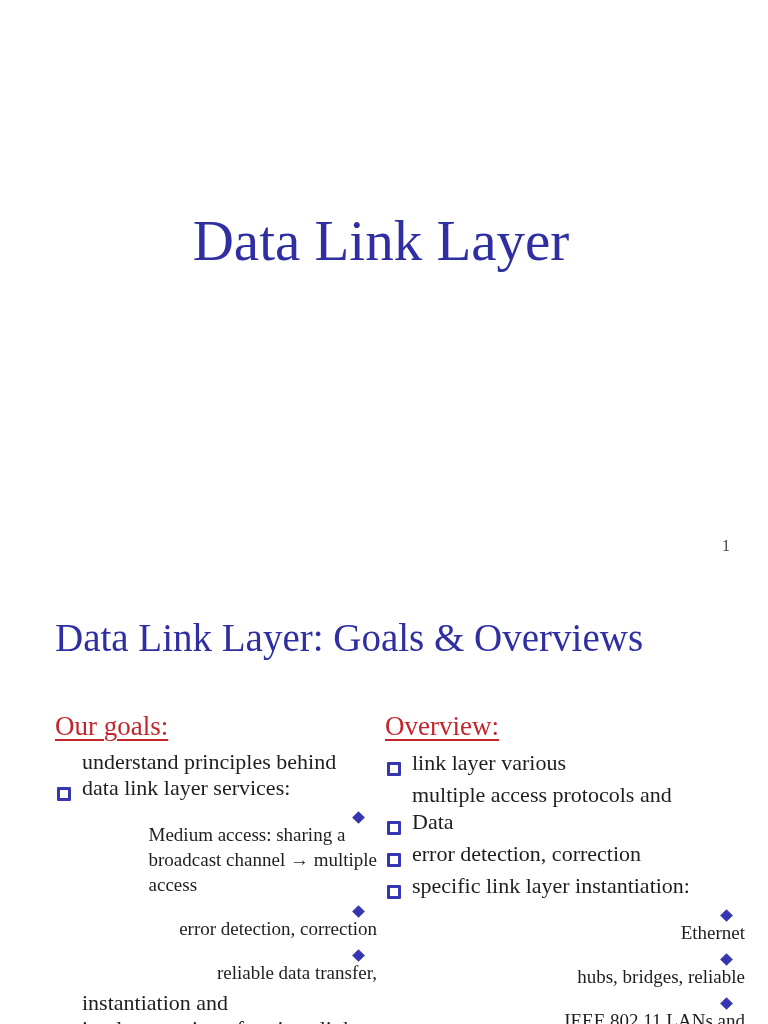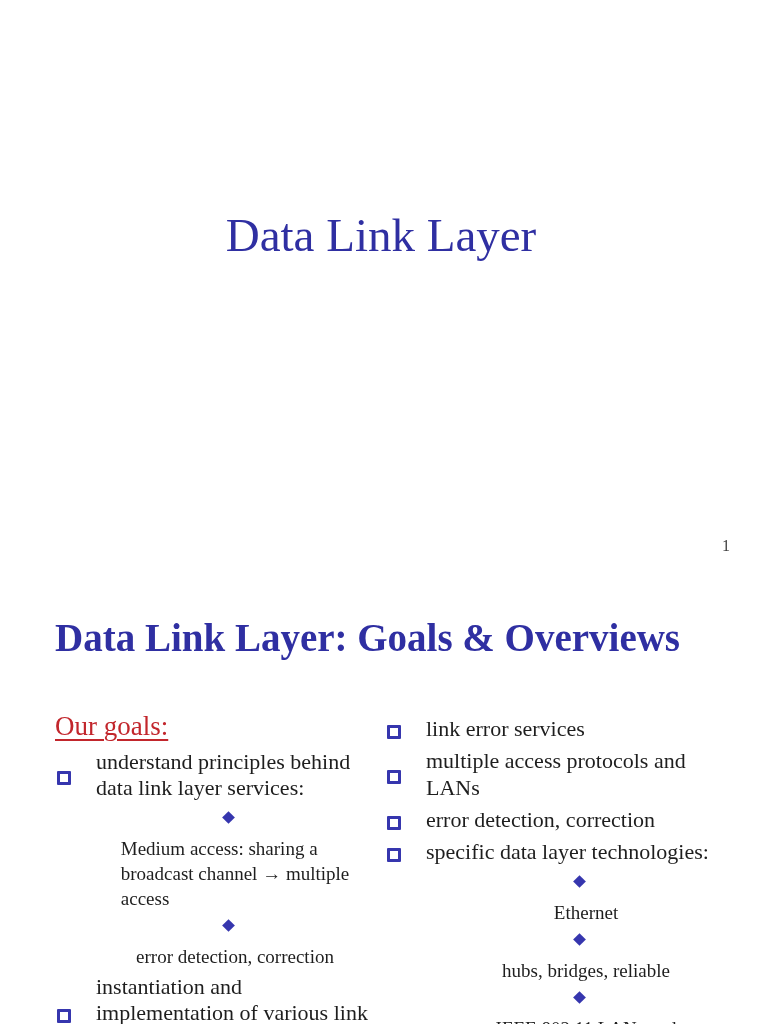--- a/index.html
+++ b/index.html
@@ -20,7 +20,7 @@
 
   .main-title{
     position:absolute;top:210px;left:0;right:28px;
-    text-align:center;font-size:47px;line-height:1.1;
+    text-align:center;font-size:57px;line-height:1.1;
     color:var(--title-blue);
     padding-left:22px;
   }

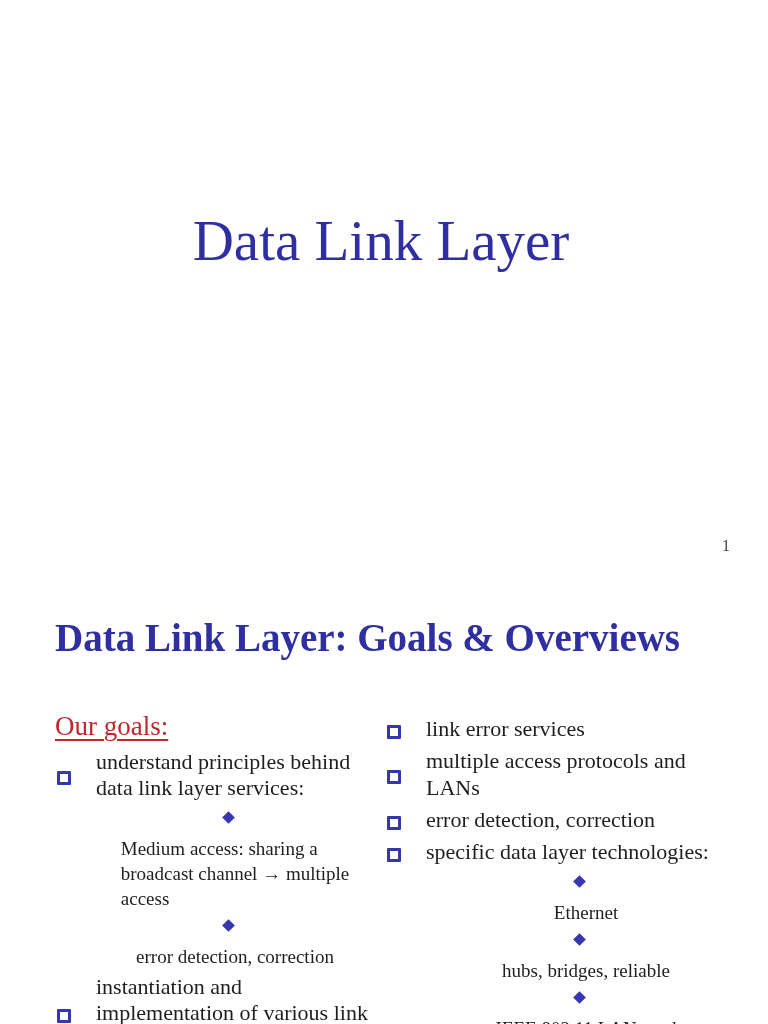--- a/index.html
+++ b/index.html
@@ -31,7 +31,7 @@
   .slide2-title{
     position:absolute;top:40px;left:55px;width:700px;
     font-size:39px;line-height:1.2;color:var(--title-blue);
-    font-weight:bold;
+    font-weight:normal;
   }
   .column{position:absolute;top:135px;}
   #left-col{left:55px;width:322px;}

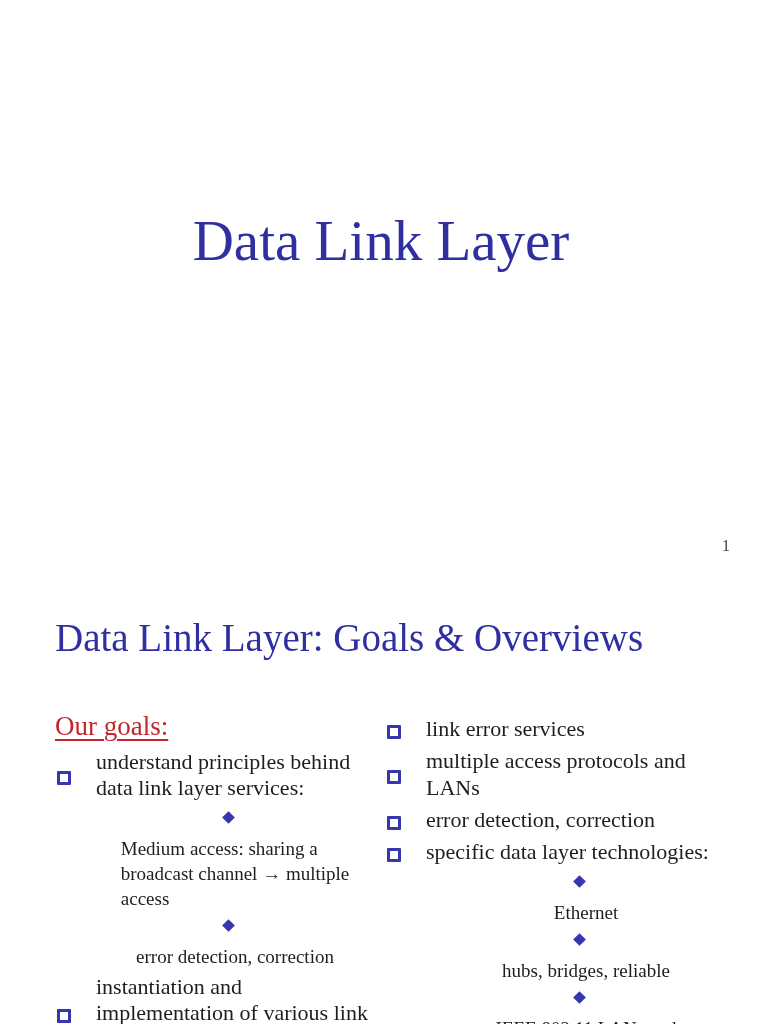--- a/index.html
+++ b/index.html
@@ -105,6 +105,9 @@
   </div>
 
   <div class="column" id="right-col">
+    <div class="col-heading">
+      <span class="hd">Overview:</span>
+    </div>
     <div>
         <div class="item l1">
           <span class="marker sq"></span>

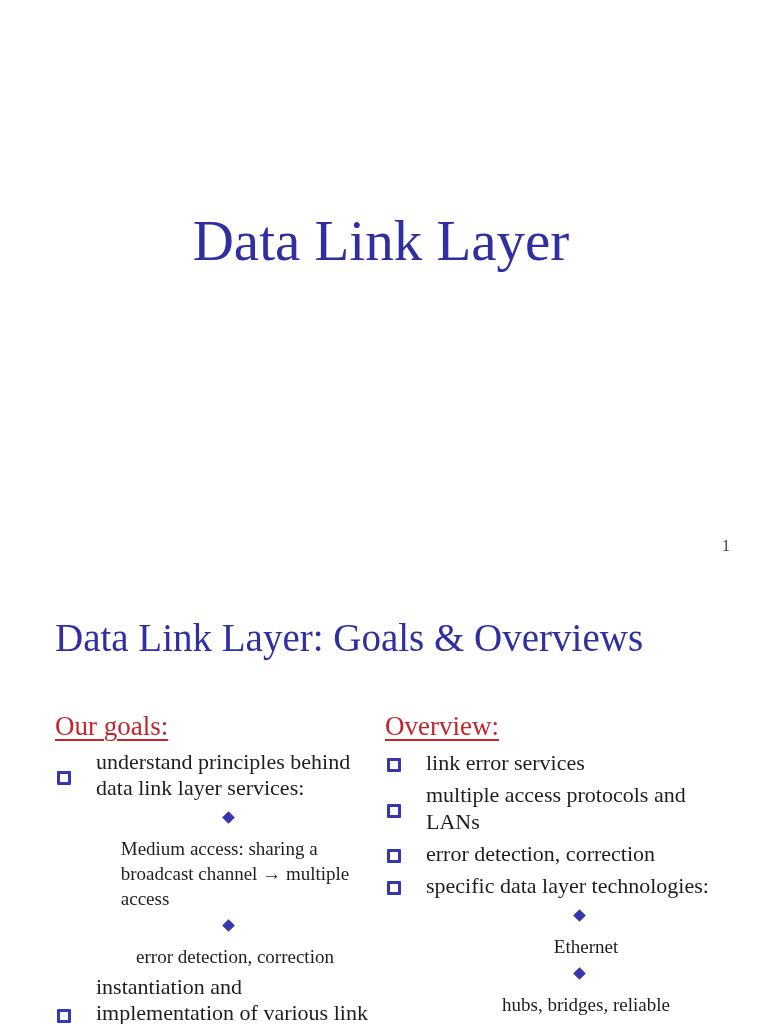--- a/index.html
+++ b/index.html
@@ -47,7 +47,7 @@
     text-underline-offset:4px;
   }
 
-  .item{display:flex;align-items:center;gap:14px;}
+  .item{display:flex;align-items:flex-end;}
   .item.l1{font-size:22px;line-height:26px;margin:5px 0;}
   #right-col .item.l1{line-height:27px;}
   .item.l2{font-size:19px;line-height:25px;margin:3px 0 3px 38px;flex-direction:column;}

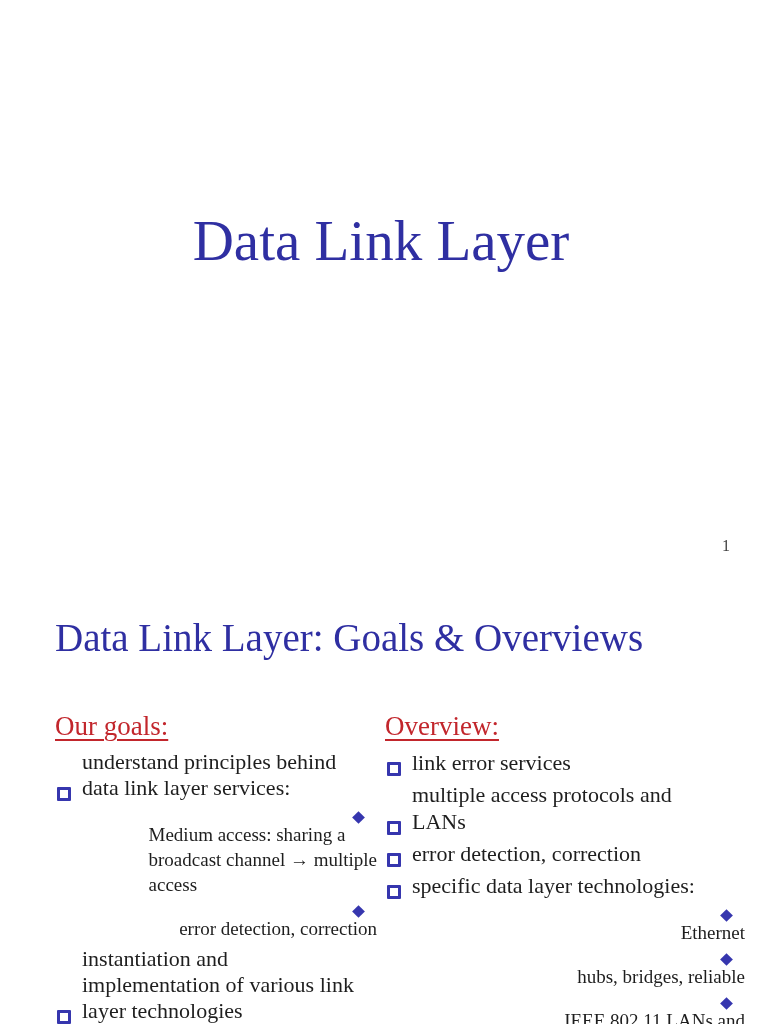--- a/index.html
+++ b/index.html
@@ -111,7 +111,7 @@
     <div>
         <div class="item l1">
           <span class="marker sq"></span>
-          <span class="txt">link error services</span>
+          <span class="txt">link layer various</span>
         </div>
         <div class="item l1">
           <span class="marker sq"></span>

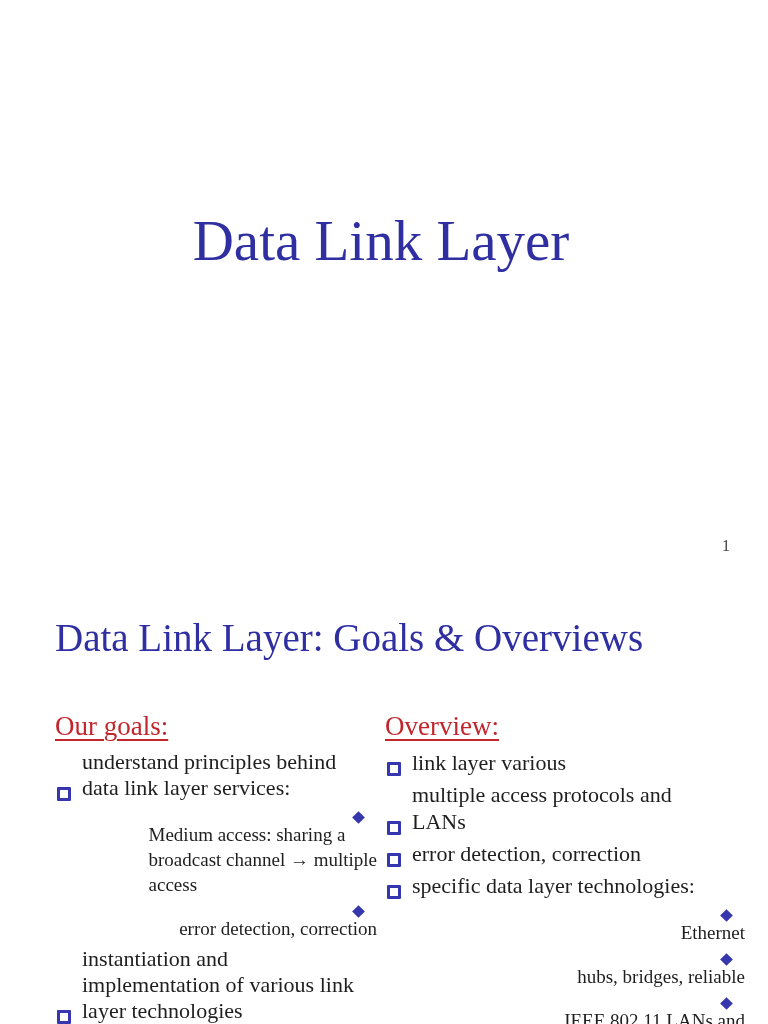--- a/index.html
+++ b/index.html
@@ -116,7 +116,7 @@
         <div class="item l1">
           <span class="marker sq"></span>
           <span class="txt">multiple access protocols and
-LANs</span>
+Data</span>
         </div>
         <div class="item l1">
           <span class="marker sq"></span>

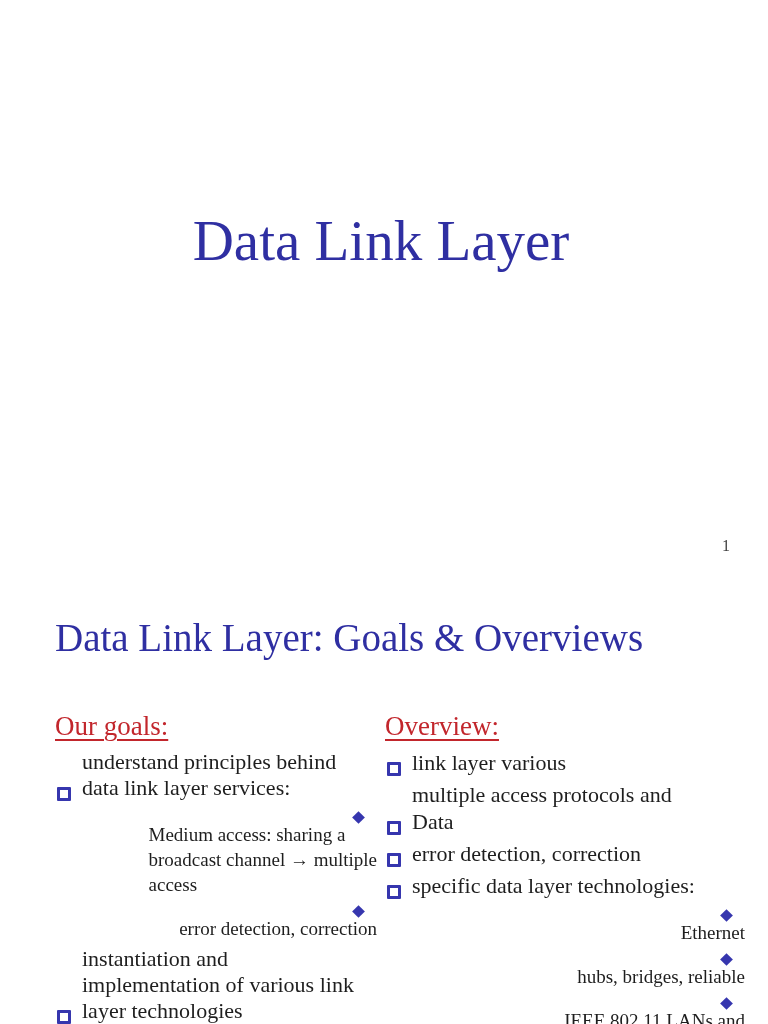--- a/index.html
+++ b/index.html
@@ -124,7 +124,7 @@
         </div>
         <div class="item l1">
           <span class="marker sq"></span>
-          <span class="txt">specific data layer technologies:</span>
+          <span class="txt">specific link layer instantiation:</span>
         </div>
         <div class="item l2">
           <span class="marker dm"></span>

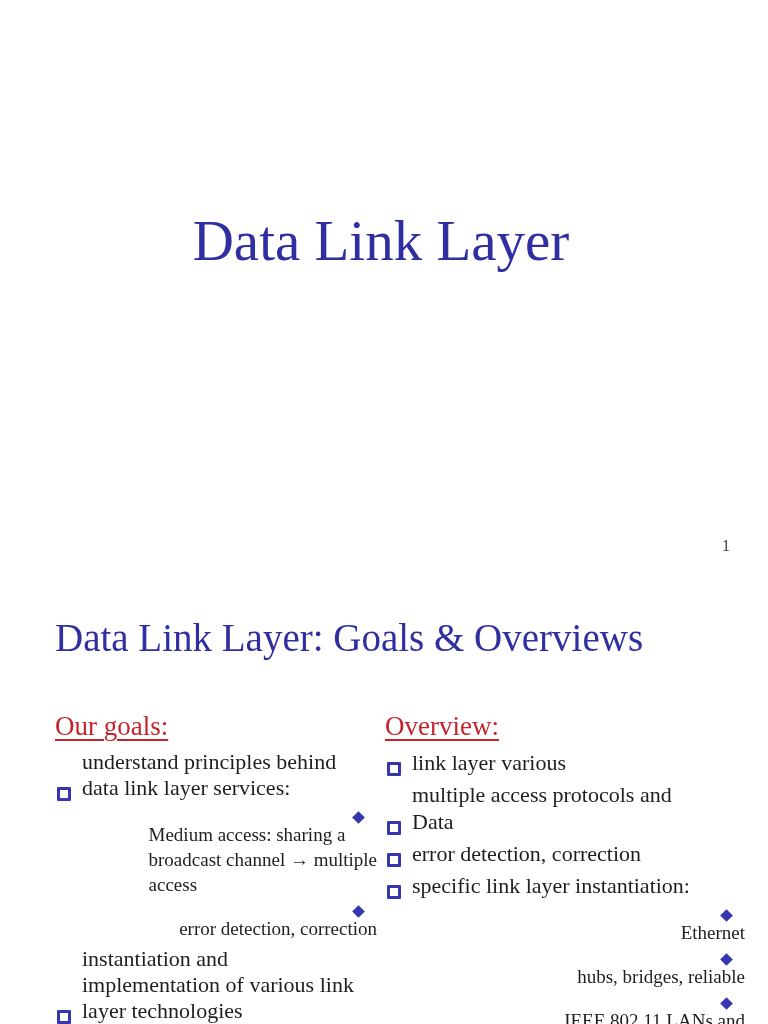--- a/index.html
+++ b/index.html
@@ -95,6 +95,10 @@
           <span class="marker dm"></span>
           <span class="txt">error detection, correction</span>
         </div>
+        <div class="item l2">
+          <span class="marker dm"></span>
+          <span class="txt">reliable data transfer,</span>
+        </div>
         <div class="item l1">
           <span class="marker sq"></span>
           <span class="txt">instantiation and

